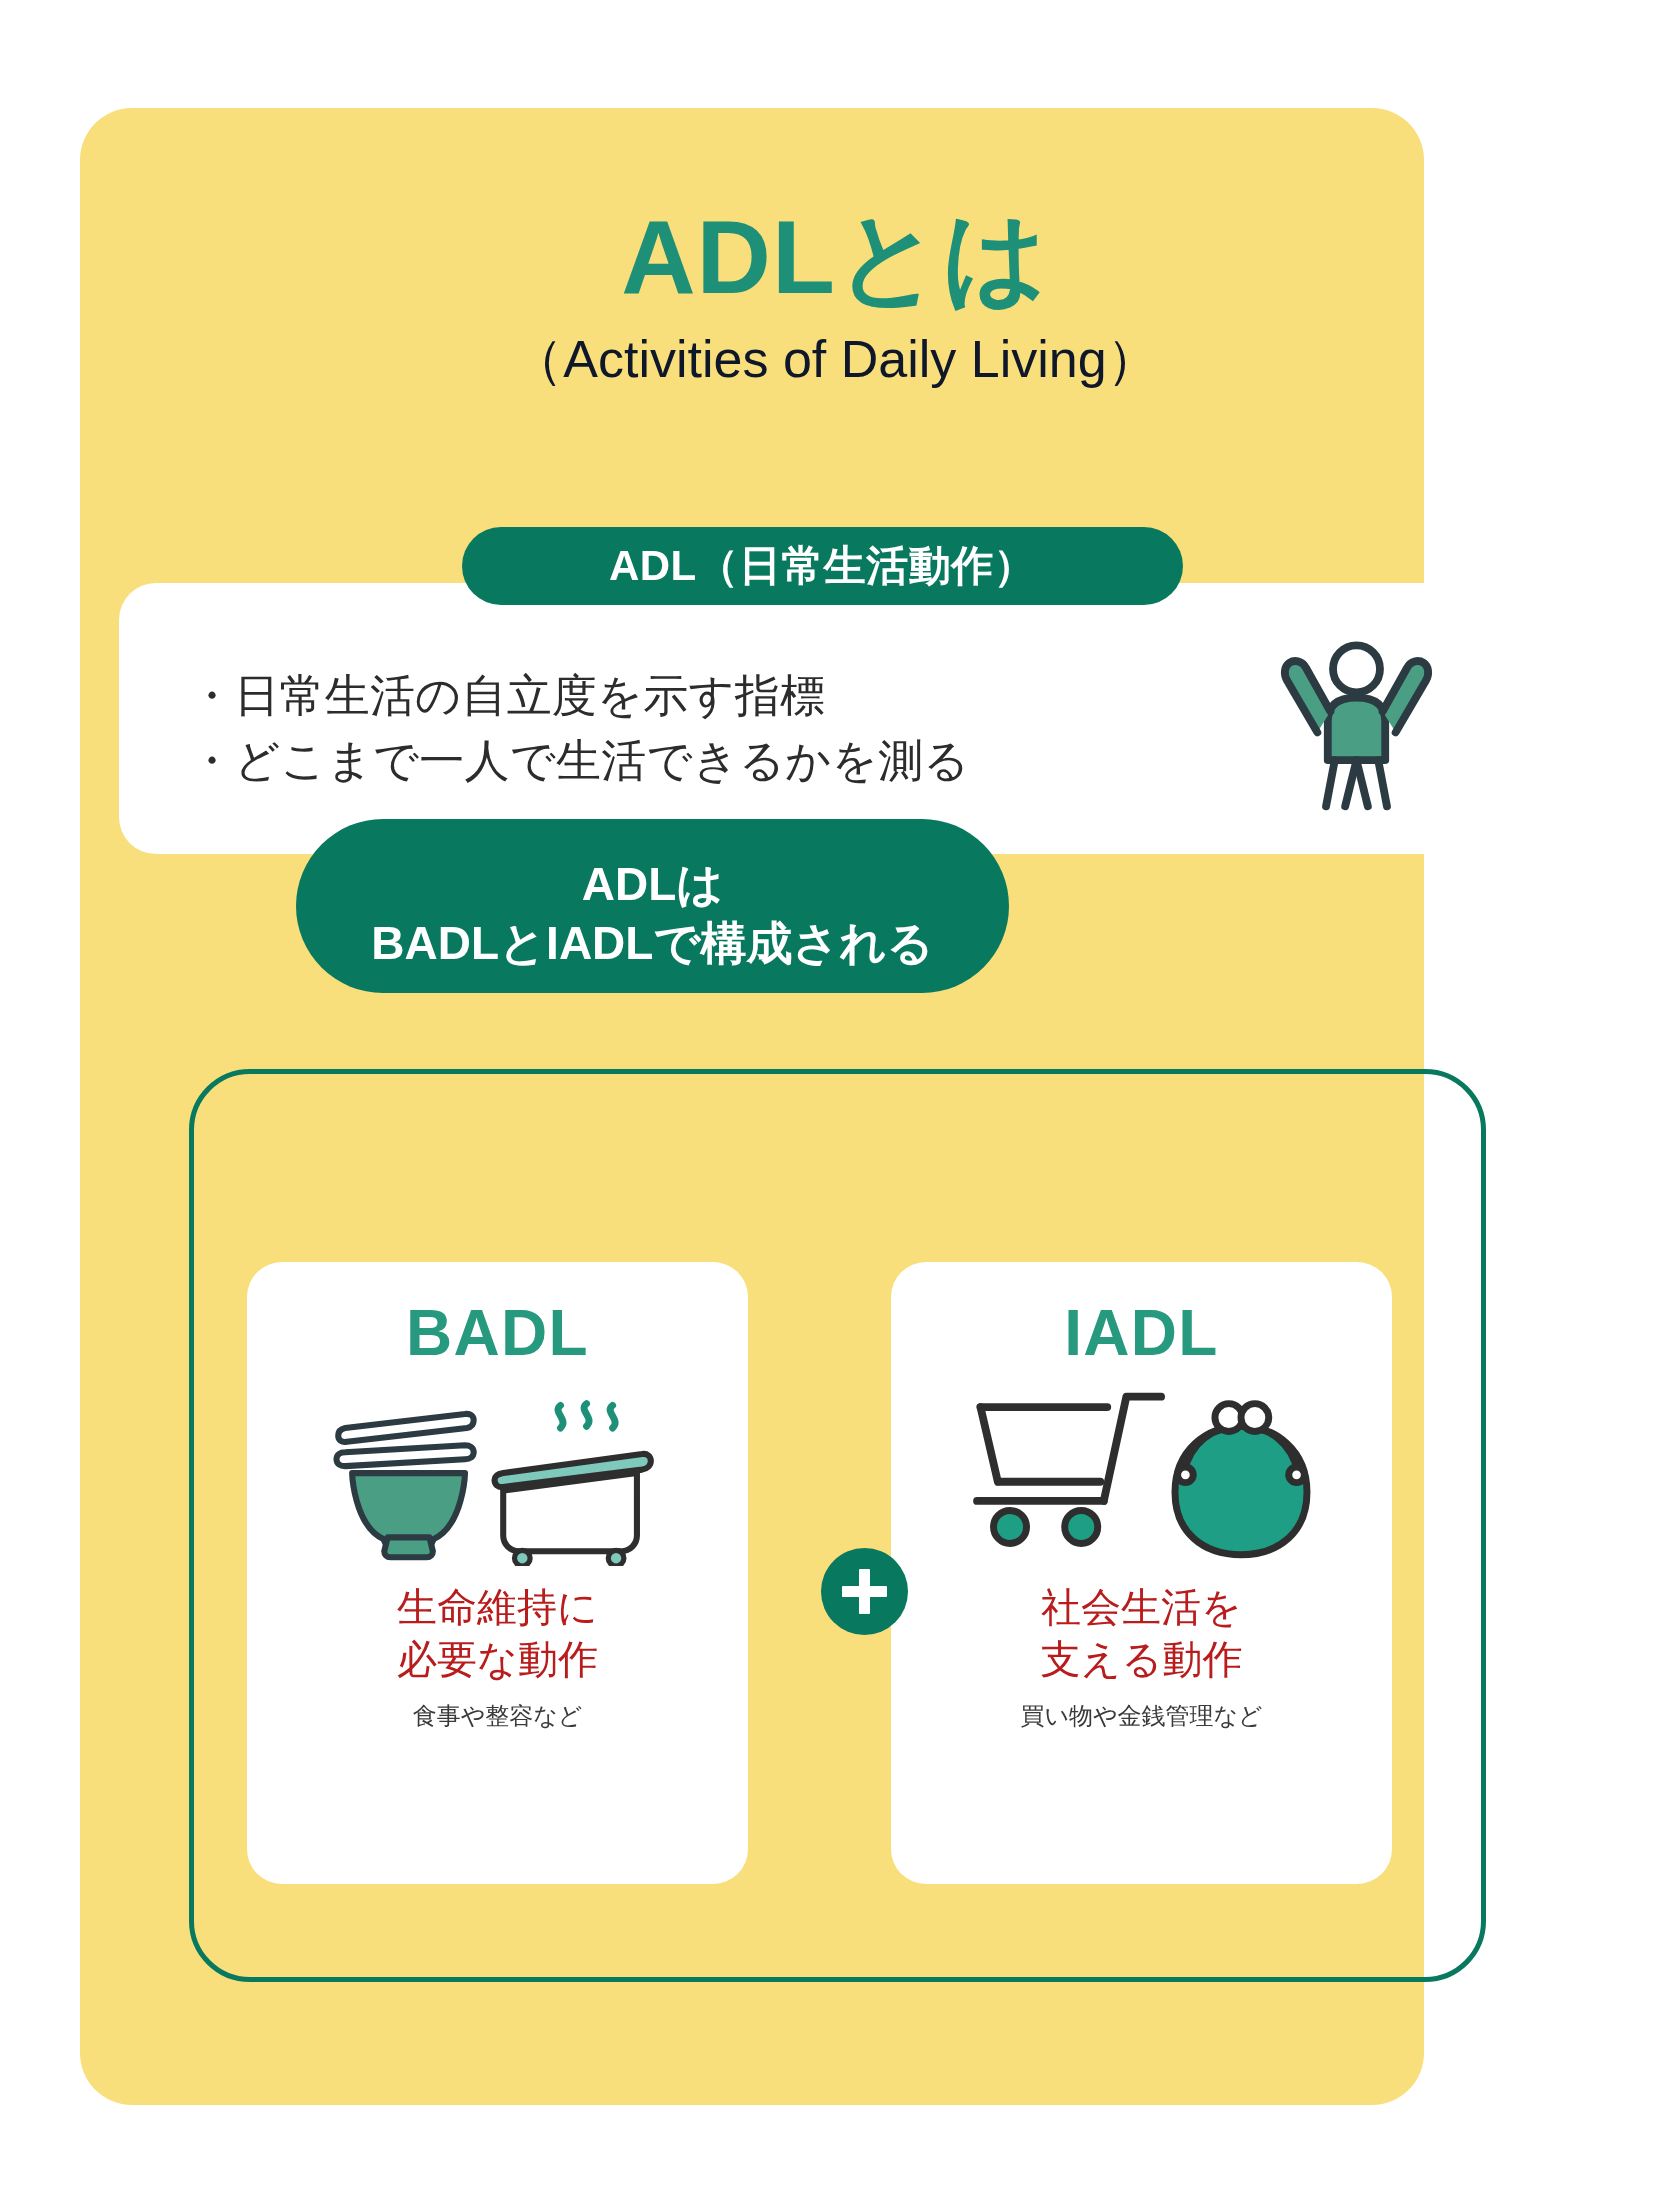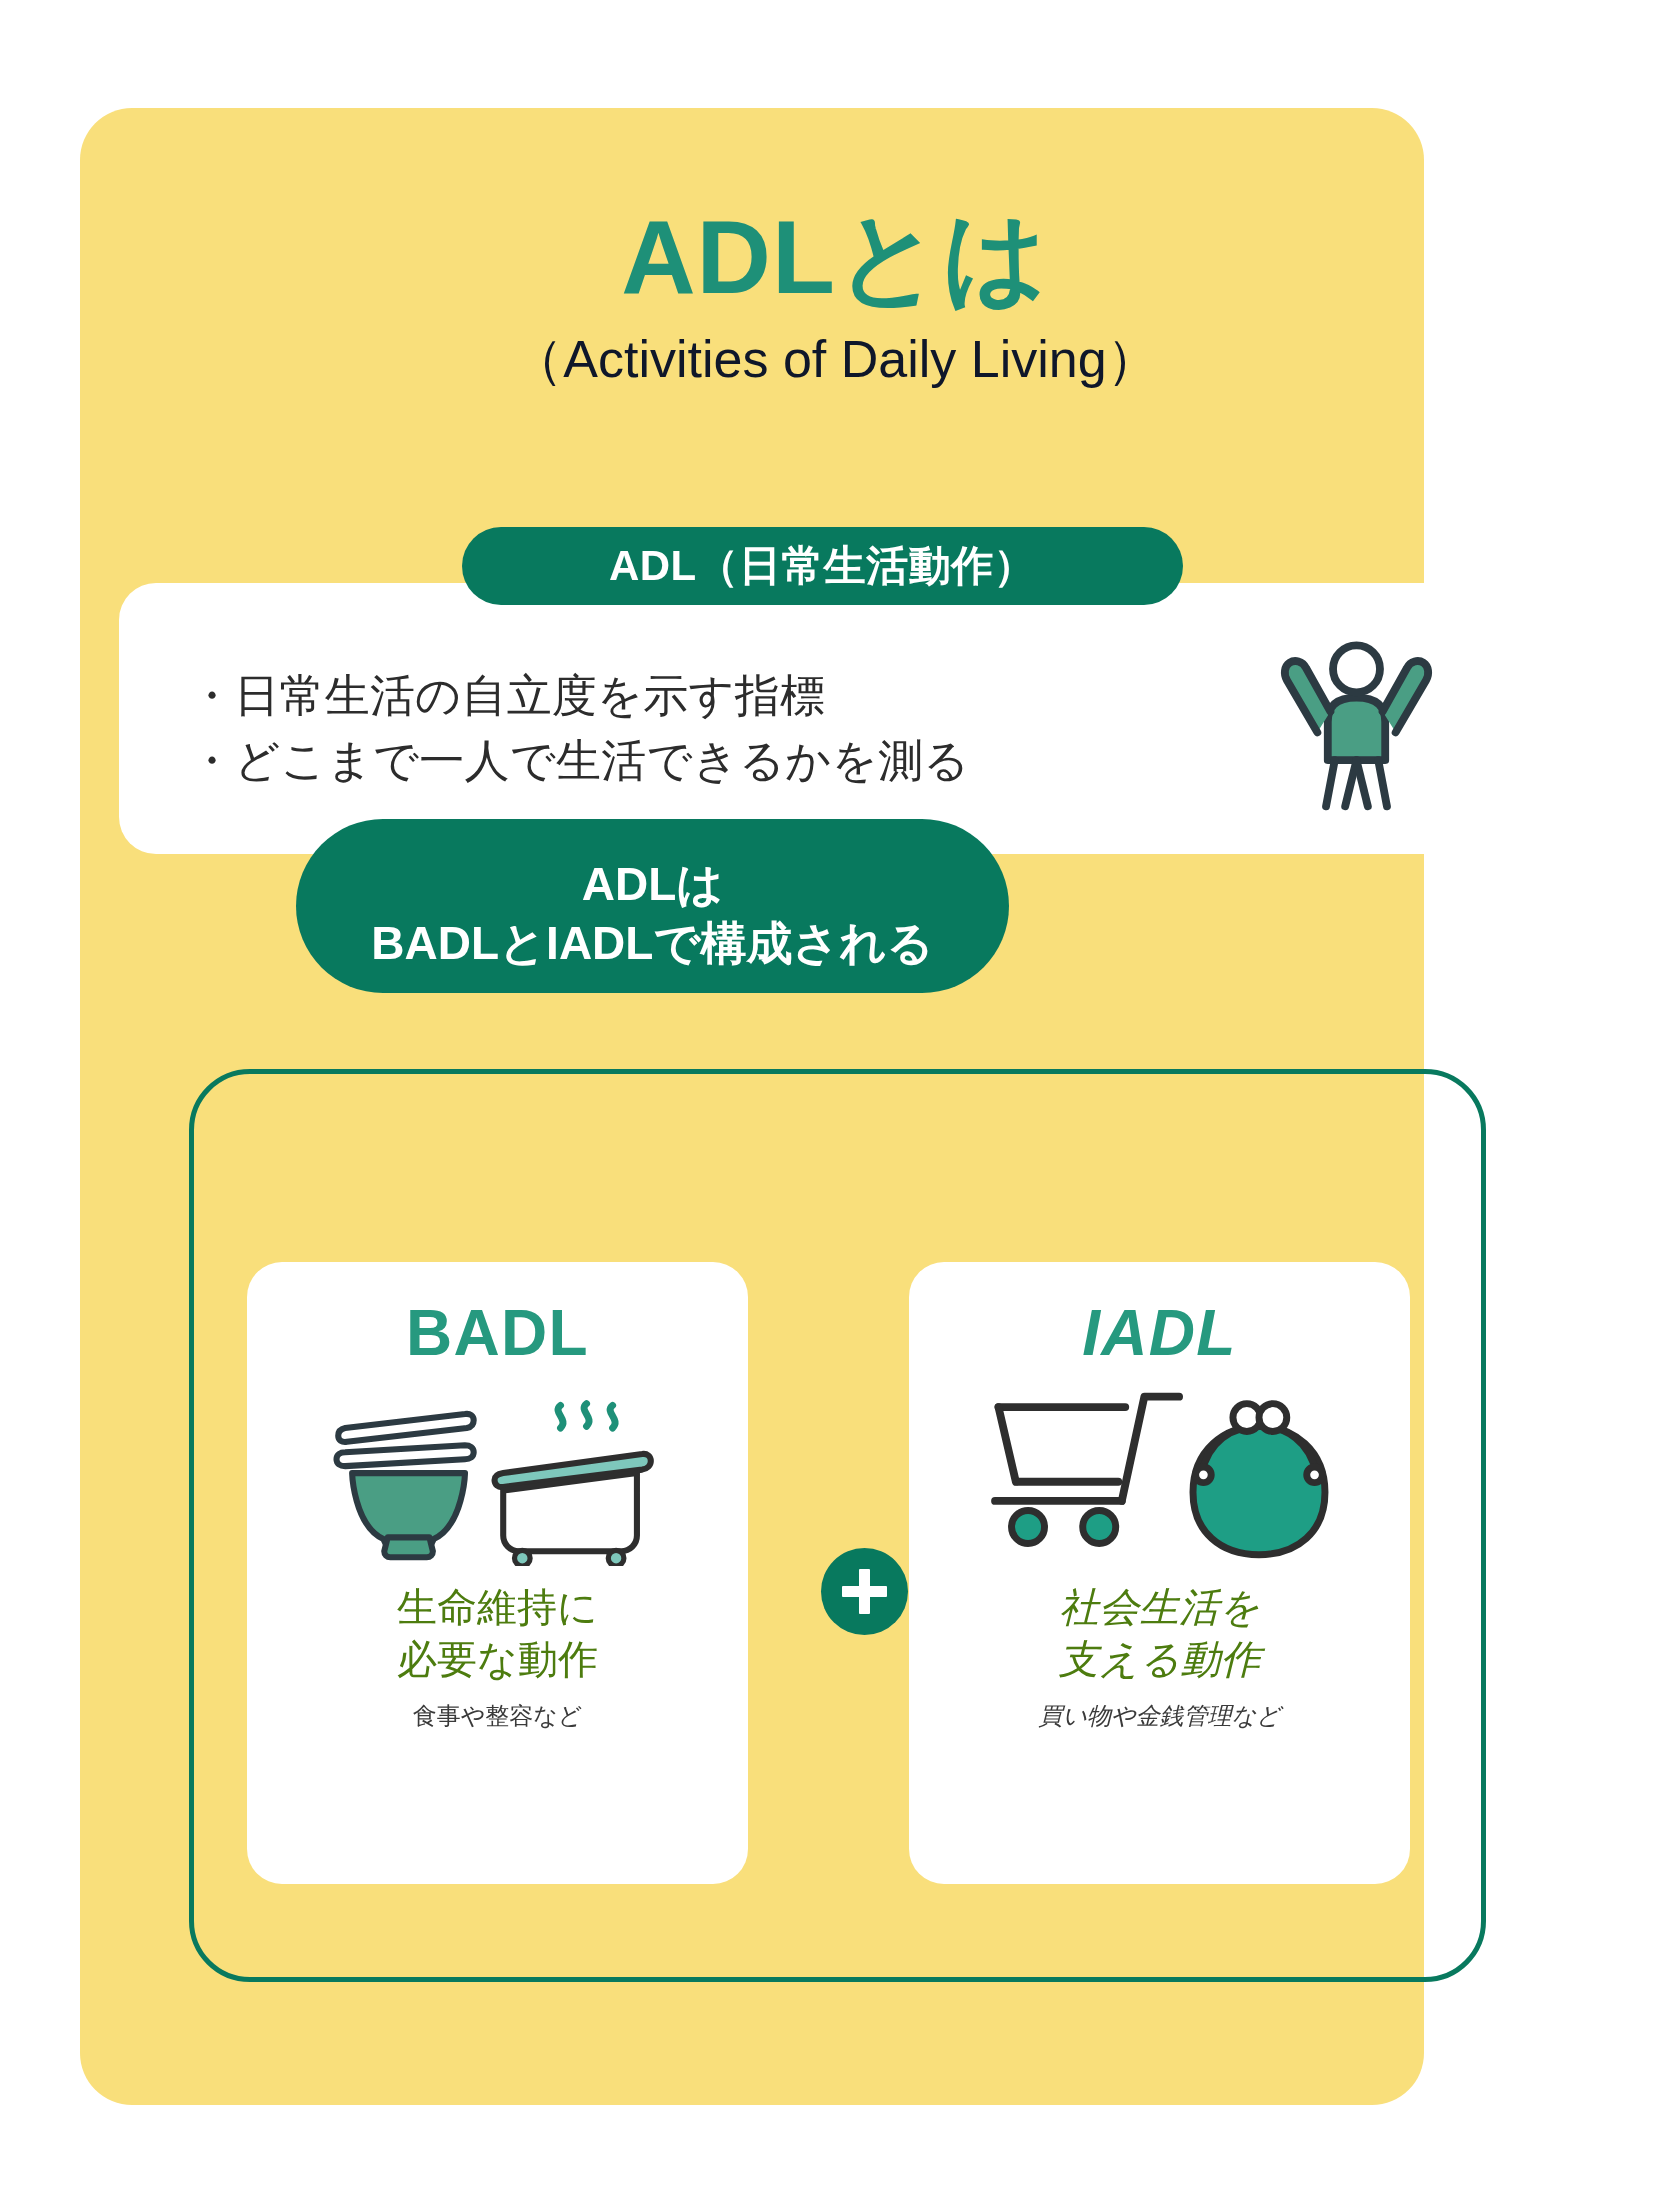--- a/index.html
+++ b/index.html
@@ -140,7 +140,7 @@
     text-align: center;
   }
   .sub-card.badl { left: 167px; }
-  .sub-card.iadl { left: 829px; font-style: italic; }
+  .sub-card.iadl { left: 811px; }
 
   .sub-title {
     margin-top: 39px;

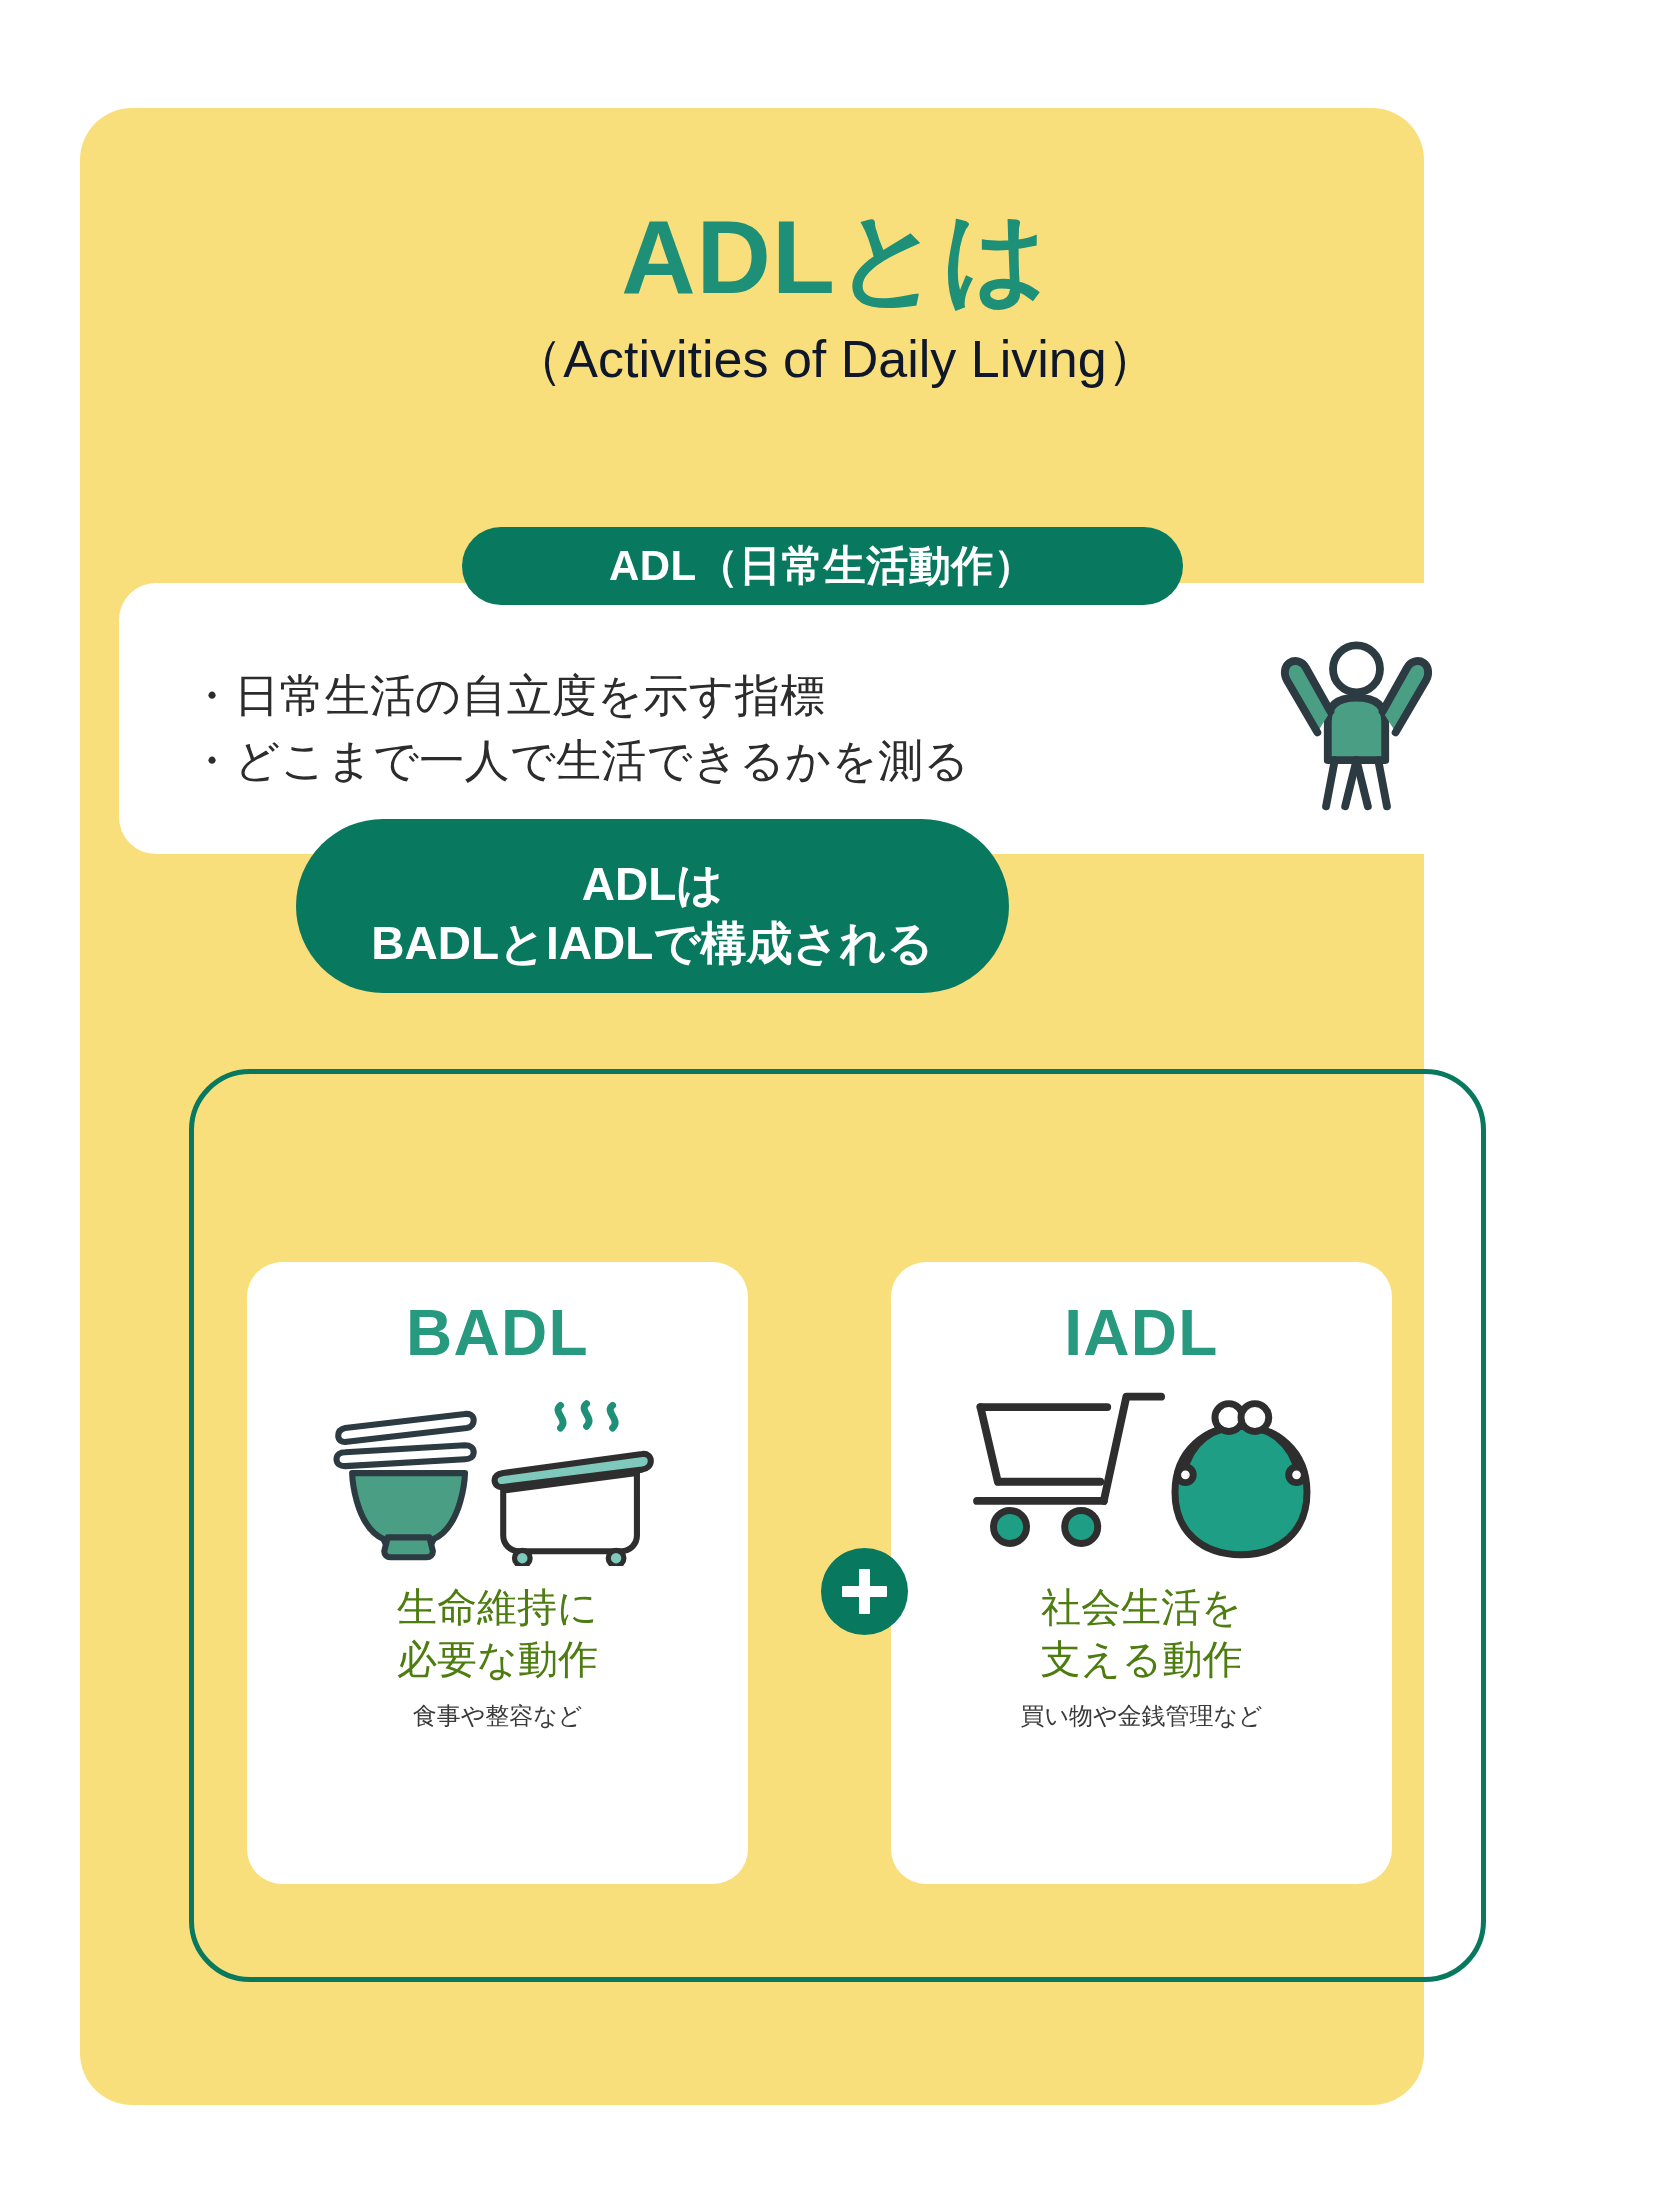--- a/index.html
+++ b/index.html
@@ -160,7 +160,7 @@
   .sub-desc {
     margin-top: 14px;
     font-size: 40px;
-    color: #4d7c0f;
+    color: #b91c1c;
     line-height: 1.3;
     white-space: pre-line;
     font-weight: 400;

